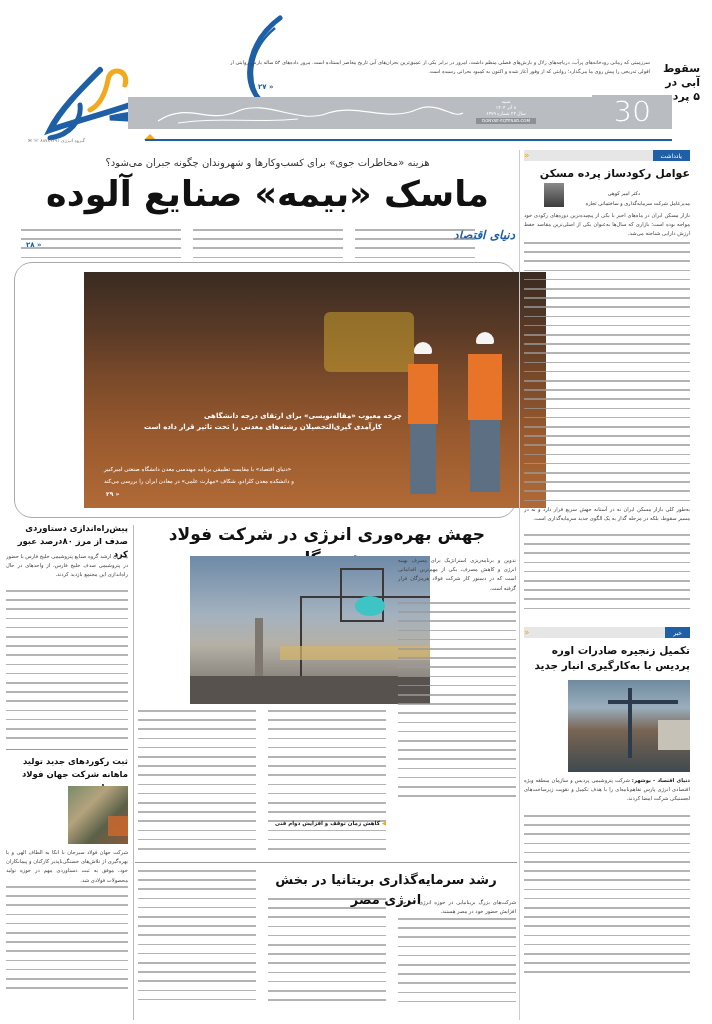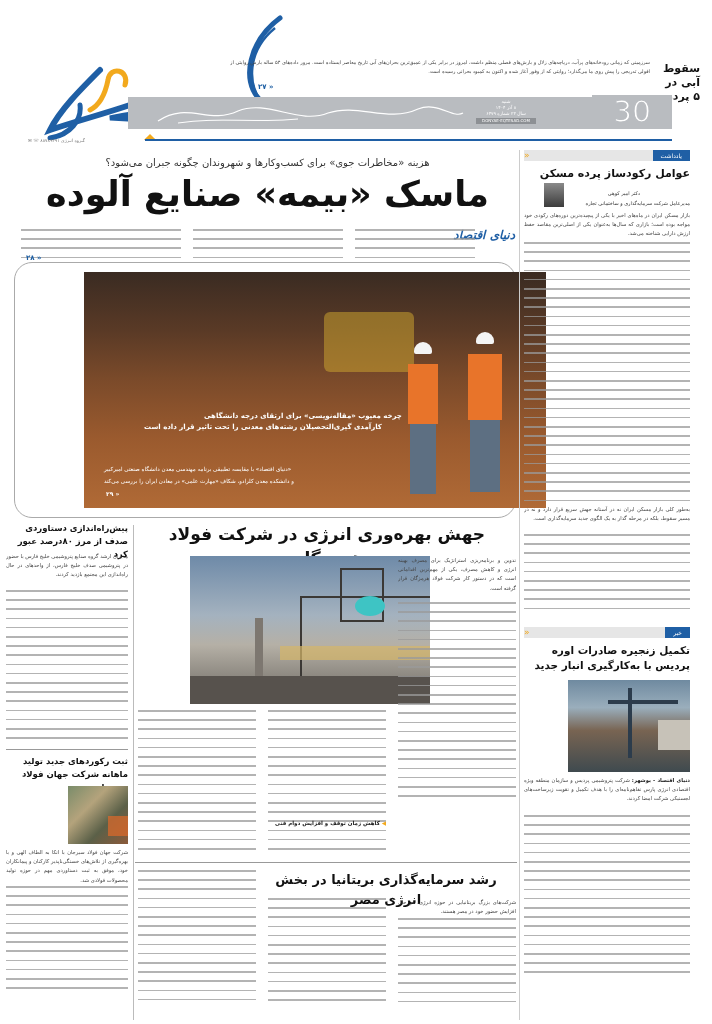--- a/index.html
+++ b/index.html
@@ -58,7 +58,7 @@
   <div class="abs fill-lines" style="right:40px;top:79px;width:120px;height:34px;"></div>
   <div class="abs fill-lines" style="right:172px;top:79px;width:150px;height:34px;"></div>
   <div class="abs fill-lines" style="right:334px;top:79px;width:160px;height:34px;"></div>
-  <div class="abs ref" style="left:6px;top:104px;">۲۸ »</div>
+  <div class="abs ref" style="left:6px;top:91px;">۲۸ »</div>
 </div>
 
 <div class="abs" style="left:14px;top:262px;width:500px;height:254px;border:1px solid #aaa;border-radius:18px;"></div>

